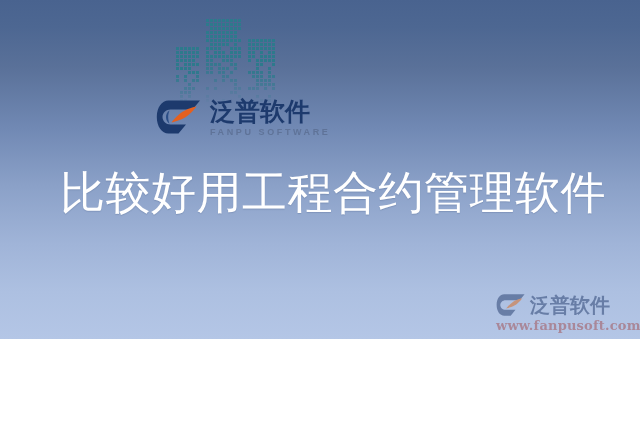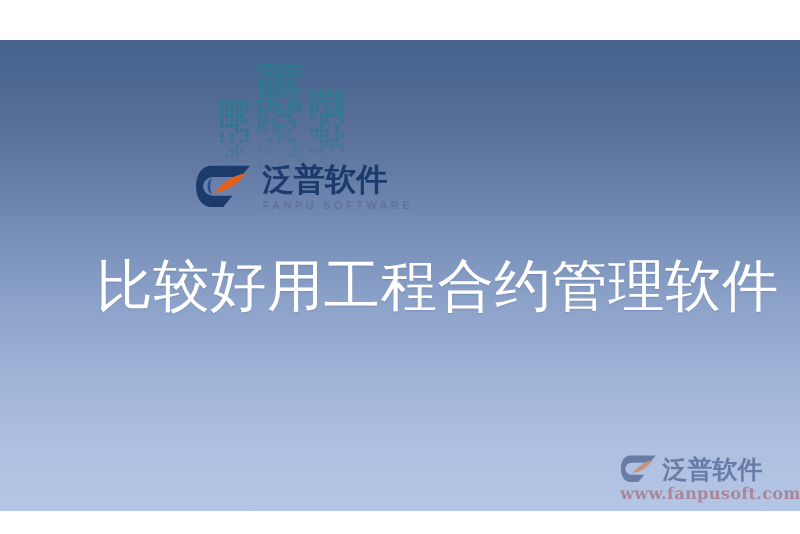--- a/index.html
+++ b/index.html
@@ -11,7 +11,7 @@
   #stage {
     position: relative;
     width: 640px;
-    height: 377px;
+    height: 339px;
     overflow: hidden;
     font-family: "Liberation Sans", sans-serif;
     
@@ -26,7 +26,6 @@
       #adc0e1 86%,
       #b4c6e6 100%
     );
-    margin-top: 32px;
   }
 
   

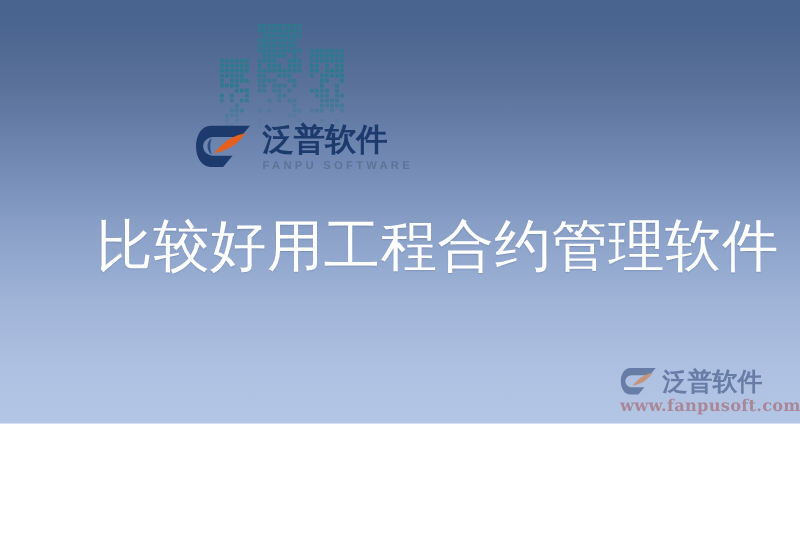--- a/index.html
+++ b/index.html
@@ -92,10 +92,10 @@
   
   #headline {
     position: absolute;
-    left: 77px;
+    left: 60px;
     top: 168px;
     width: 520px;
-    font-family: Liberation Sans, sans-serif;
+    font-family: Liberation Mono, monospace;
     font-size: 45px;
     line-height: 58px;
     color: #ffffff;

